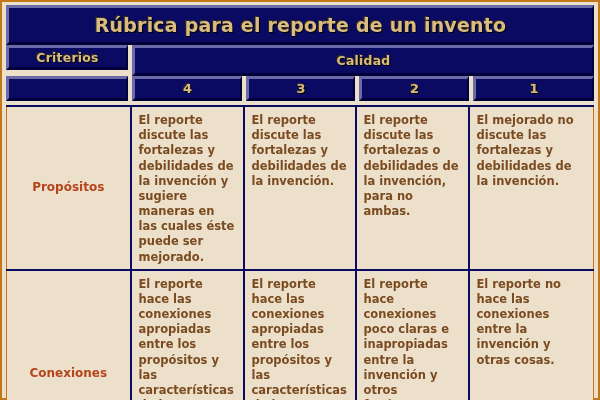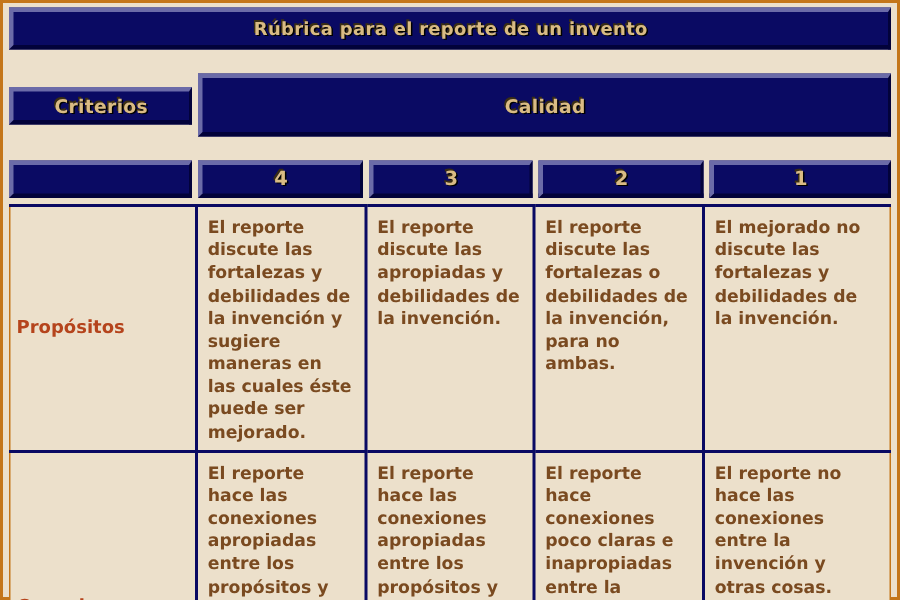--- a/index.html
+++ b/index.html
@@ -58,8 +58,8 @@
 
   .hdr-title {
     flex: 1 1 auto;
-    height: 28px;
-    font-size: 12px;
+    height: 40px;
+    font-size: 19px;
   }
 
   .hdr-criterios {

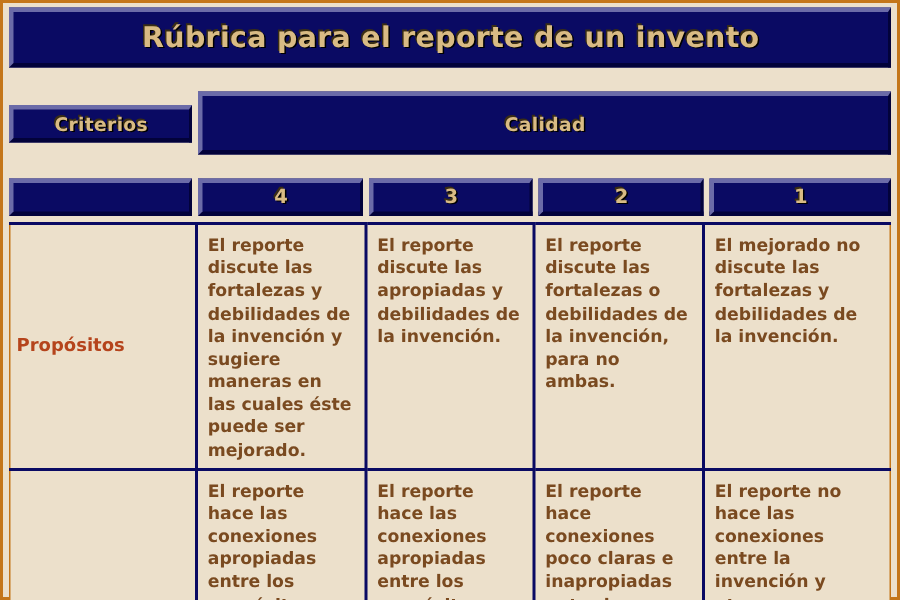--- a/index.html
+++ b/index.html
@@ -32,8 +32,7 @@
     flex: 0 0 auto;
   }
   .hdr-row + .hdr-row {
-    margin-top: 16px;
-    align-items: center;
+    margin-top: 0;
   }
 
   .hdr-cell {

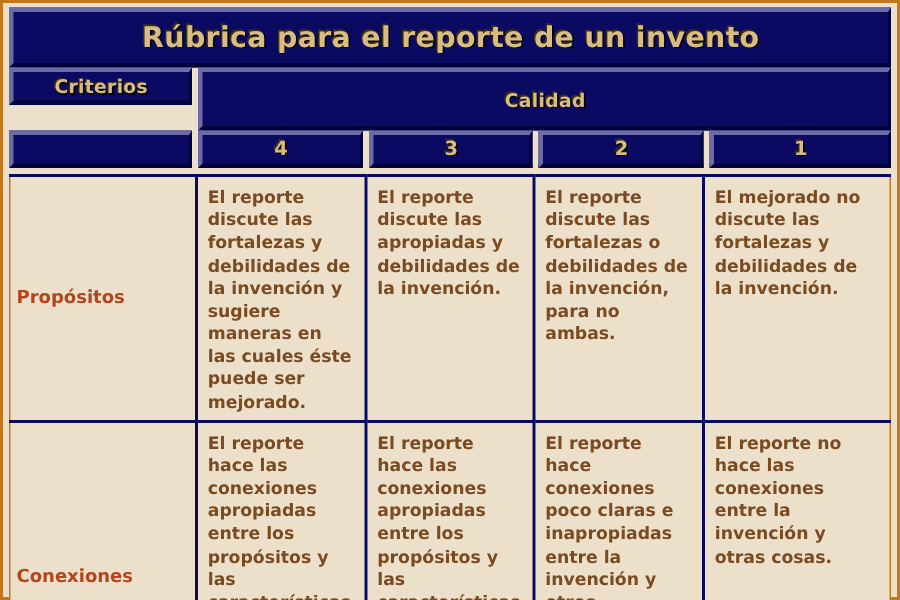--- a/index.html
+++ b/index.html
@@ -67,7 +67,7 @@
   }
   .hdr-calidad {
     flex: 1 1 auto;
-    height: 42px;
+    height: 31px;
   }
 
   .score-row .hdr-cell {

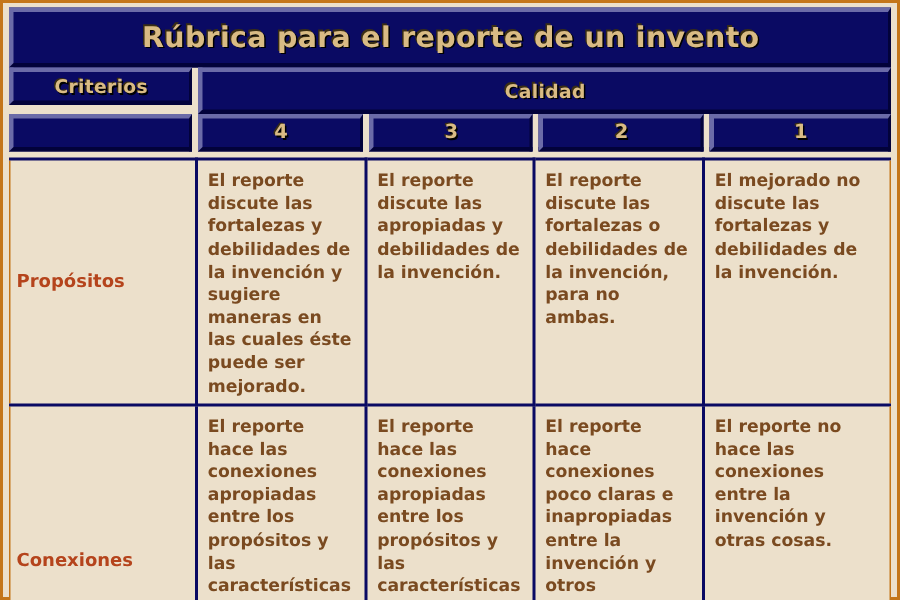--- a/index.html
+++ b/index.html
@@ -152,7 +152,7 @@
       <tr>
         <td class="criterion-cell">Propósitos</td>
         <td>El reporte discute las fortalezas y debilidades de la invención y sugiere maneras en las cuales éste puede ser mejorado.</td>
-        <td>El reporte discute las apropiadas y debilidades de la invención.</td>
+        <td>El reporte discute las fortalezas y debilidades de la invención.</td>
         <td>El reporte discute las fortalezas o debilidades de la invención, para no ambas.</td>
         <td>El mejorado no discute las fortalezas y debilidades de la invención.</td>
       </tr>

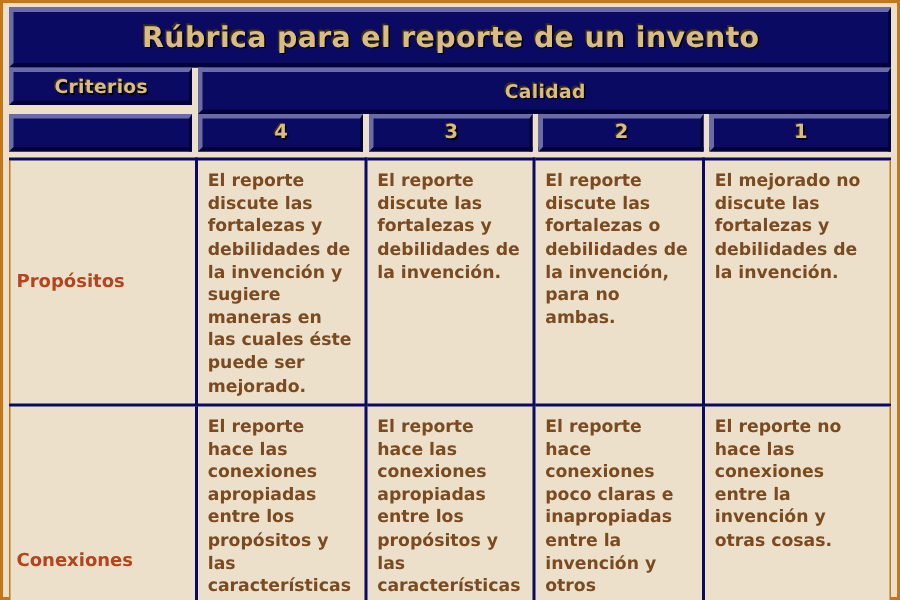--- a/index.html
+++ b/index.html
@@ -101,7 +101,7 @@
   }
   .body-table td.criterion-cell {
     vertical-align: middle;
-    text-align: left;
+    text-align: center;
     color: #b5441c;
     font-size: 12px;
     font-weight: bold;

